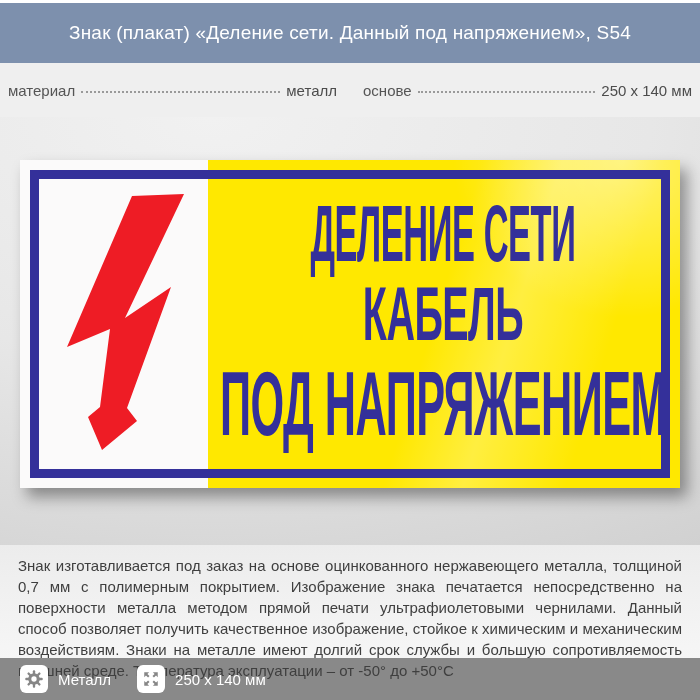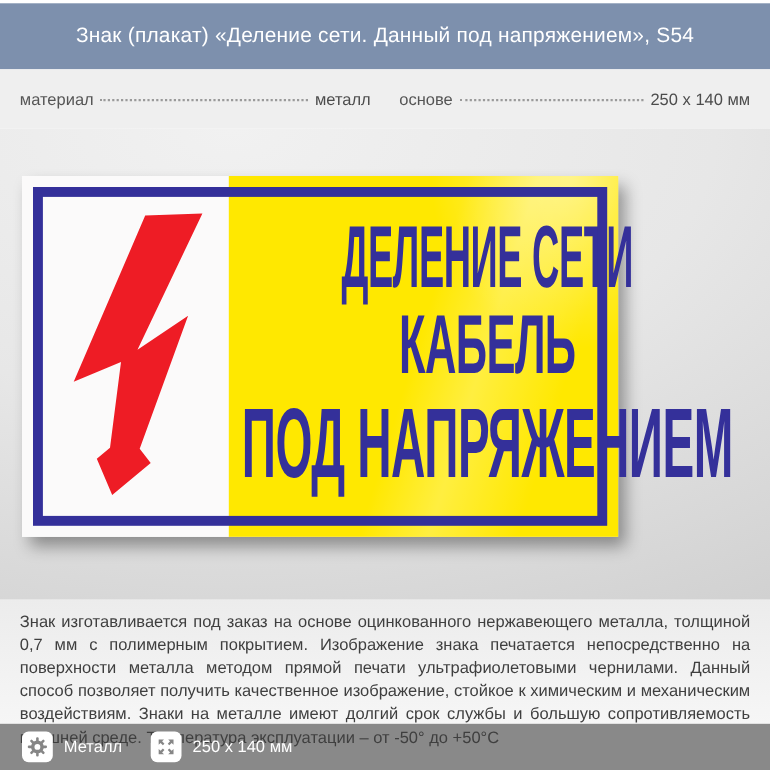--- a/index.html
+++ b/index.html
@@ -13,7 +13,7 @@
 
   
   .specs{height:54px;background:#efefef;display:flex;align-items:center;
-         padding:0 18px;gap:26px;box-sizing:border-box;}
+         padding:0 8px;gap:26px;box-sizing:border-box;}
   .spec-row{flex:1;display:flex;align-items:baseline;font-size:15px;color:#555;}
   .spec-label{white-space:nowrap;}
   .spec-value{white-space:nowrap;color:#4c4c4c;}

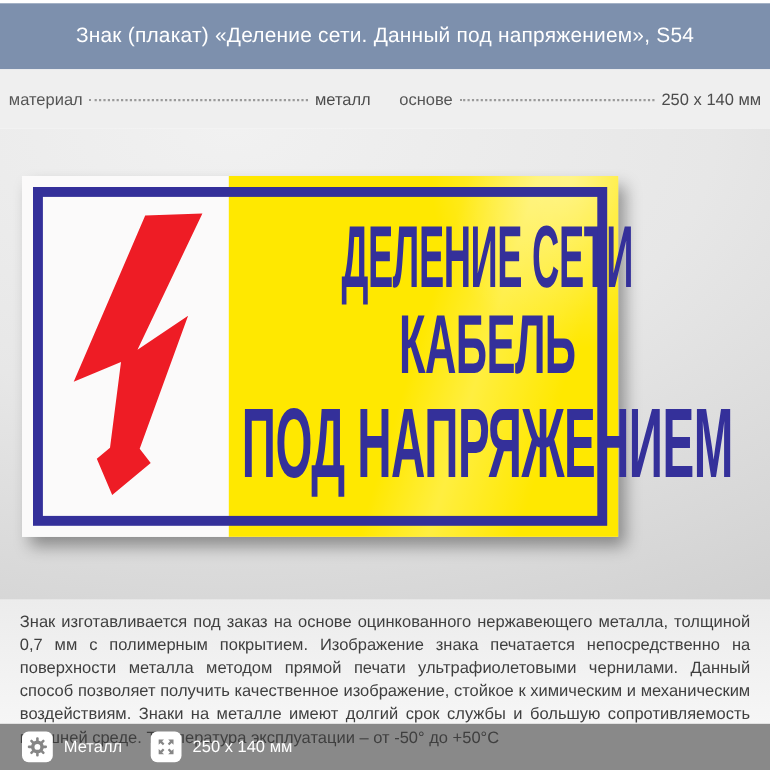--- a/index.html
+++ b/index.html
@@ -22,7 +22,7 @@
   
   .figure{position:relative;height:428px;
           background:radial-gradient(140% 130% at 30% 0%,#f1f1f1 0%,#e7e7e7 45%,#cdcdcd 100%);}
-  .sign-card{position:absolute;left:20px;top:43px;width:542px;height:328px;background:#fdfdfd;
+  .sign-card{position:absolute;left:20px;top:43px;width:660px;height:328px;background:#fdfdfd;
              box-shadow:7px 9px 14px rgba(0,0,0,.38);}
   .panel-white{position:absolute;left:0;top:0;bottom:0;width:188px;background:#fbfafa;}
   .panel-yellow{position:absolute;left:188px;top:0;bottom:0;right:0;background:#ffe800;overflow:hidden;}

